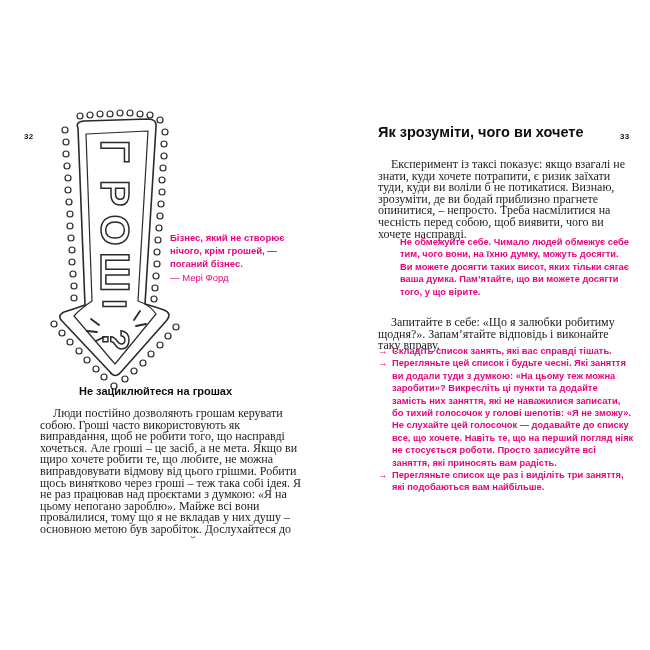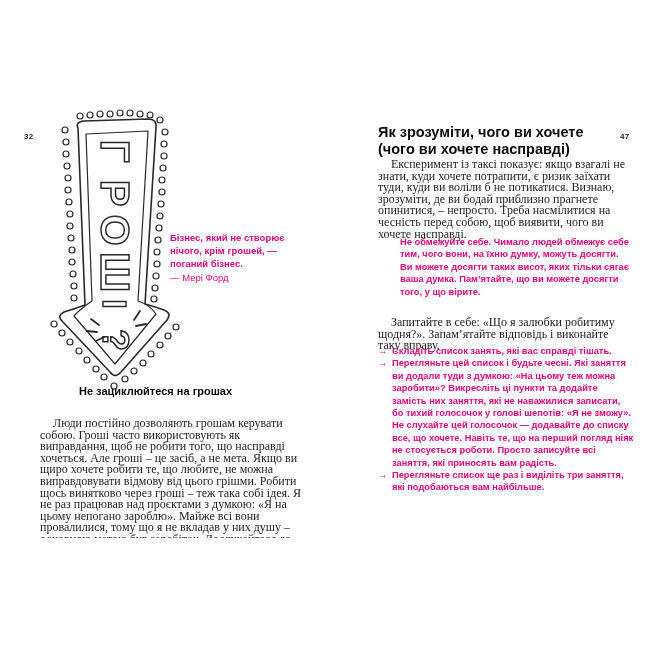--- a/index.html
+++ b/index.html
@@ -144,7 +144,7 @@
     </div>
   </div>
 
-  <div class="pagenum" style="left:620px; top:133px;">47</div>
+  <div class="pagenum" style="left:620px; top:133px;">33</div>
 
   <div class="heading-right">
     <span>Як зрозуміти, чого ви хочете</span>

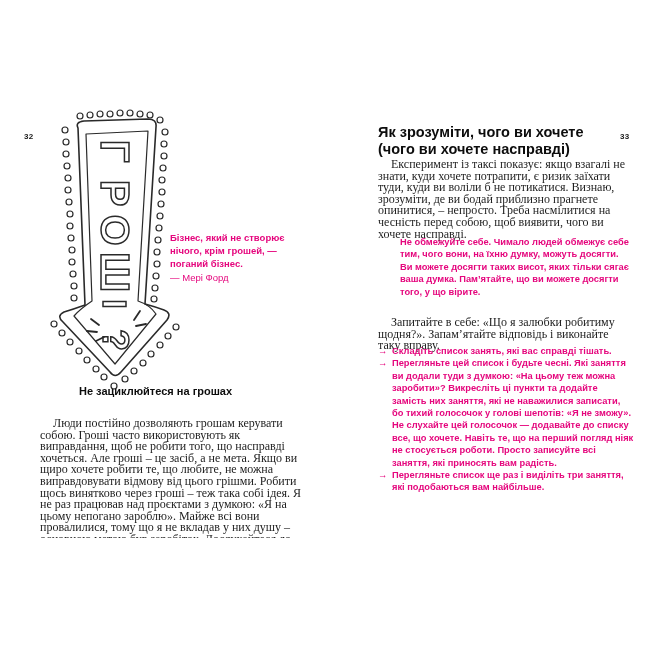--- a/index.html
+++ b/index.html
@@ -148,7 +148,6 @@
 
   <div class="heading-right">
     <span>Як зрозуміти, чого ви хочете</span>
-    <span>(чого ви хочете насправді)</span>
   </div>
 
   <div class="serif para1">

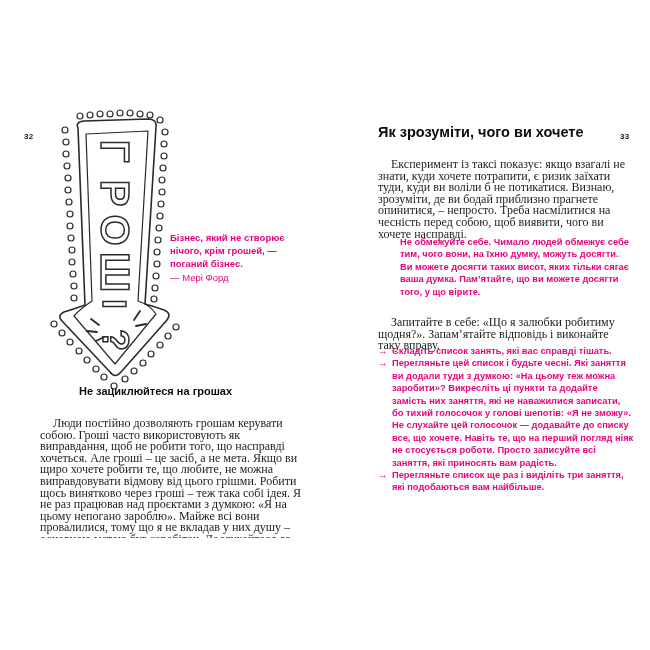--- a/index.html
+++ b/index.html
@@ -34,7 +34,7 @@
   .quote-attr { font-weight:400; margin-top:1px; }
   .section-l { position:absolute; left:40px; top:385px; width:263px; }
   .section-l h3 {
-    margin:0 0 20px 0; font-family:"Liberation Sans",sans-serif;
+    margin:0 0 10px 0; font-family:"Liberation Sans",sans-serif;
     font-weight:700; font-size:11px; line-height:13px; color:#0d0d0d;padding-left:39px;
   }
   .flow-col { position:absolute; left:378px; top:345px; width:256px; }

